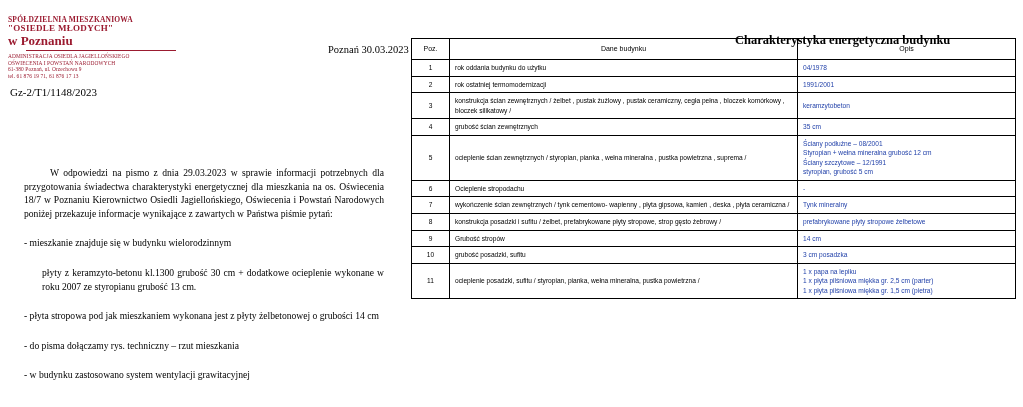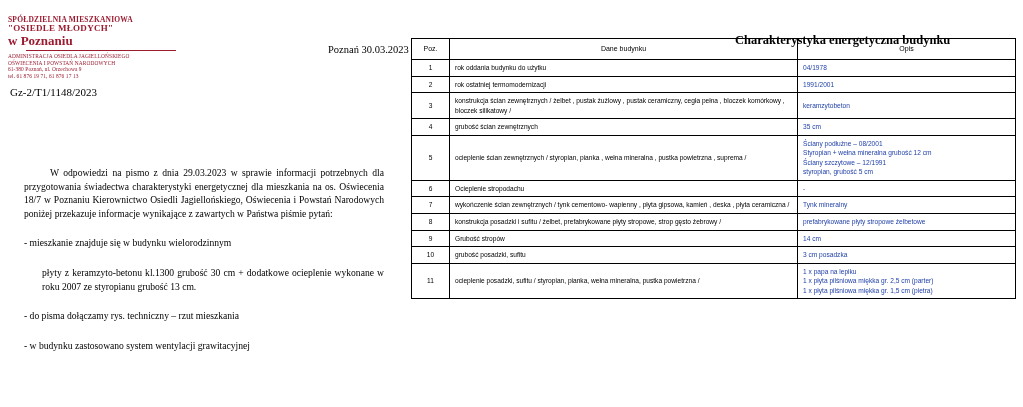--- a/index.html
+++ b/index.html
@@ -181,6 +181,7 @@
     <p class="indent">W odpowiedzi na pismo z dnia 29.03.2023 w sprawie informacji potrzebnych dla przygotowania świadectwa charakterystyki energetycznej dla mieszkania na os. Oświecenia 18/7 w Poznaniu Kierownictwo Osiedli Jagiellońskiego, Oświecenia i Powstań Narodowych poniżej przekazuje informacje wynikające z zawartych w Państwa piśmie pytań:</p>
     <p class="sub">- mieszkanie znajduje się w budynku wielorodzinnym</p>
     <p class="sub2">płyty z keramzyto-betonu kl.1300 grubość 30 cm + dodatkowe ocieplenie wykonane w roku 2007 ze styropianu grubość 13 cm.</p>
+    <p class="sub">- płyta stropowa pod jak mieszkaniem wykonana jest z płyty żelbetonowej o grubości 14 cm</p>
     <p class="sub">- do pisma dołączamy rys. techniczny – rzut mieszkania</p>
     <p class="sub">- w budynku zastosowano system wentylacji grawitacyjnej</p>
   </div>

